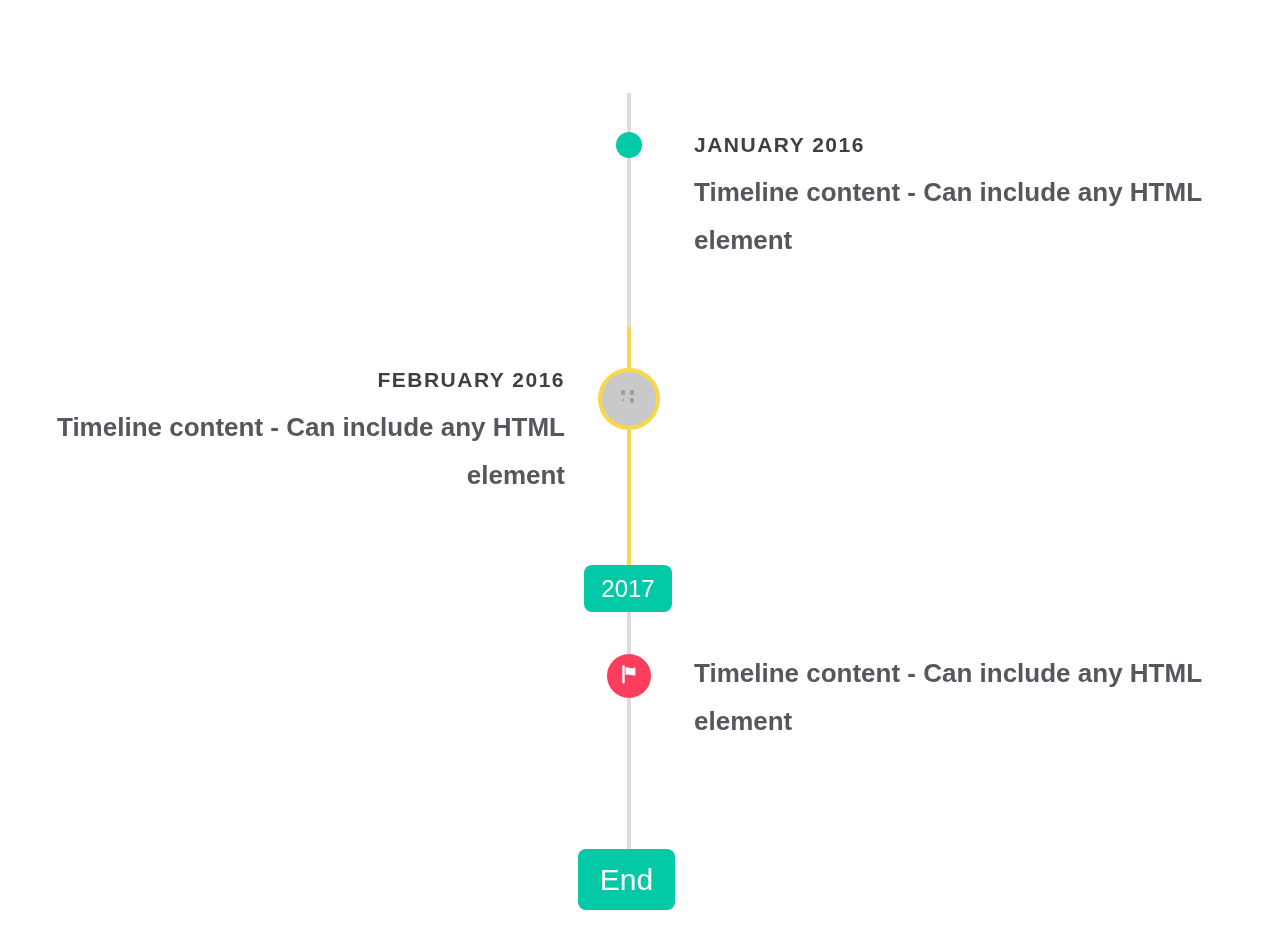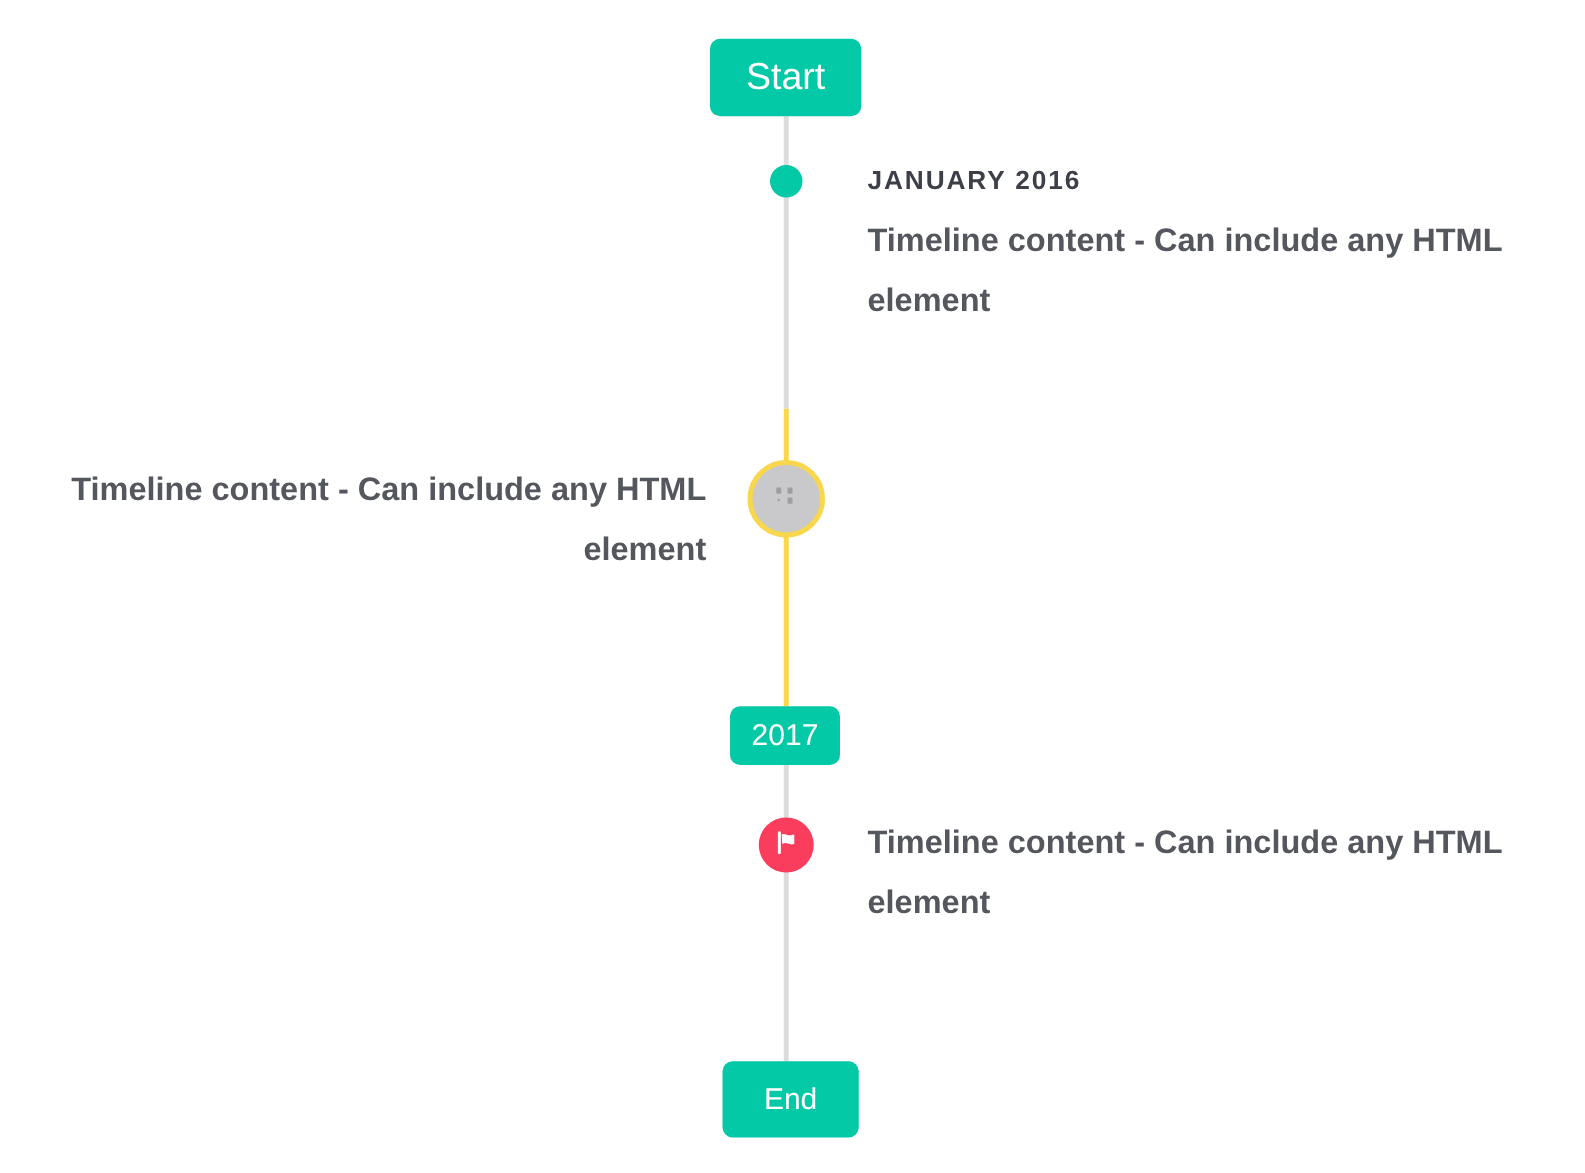--- a/index.html
+++ b/index.html
@@ -71,7 +71,6 @@
   <div class="line yellow seg-mid"></div>
   <div class="line gray seg-bottom"></div>
 
-  <div class="badge badge-start">Start</div>
 
   <div class="marker marker-dot"></div>
   <div class="event event-1">

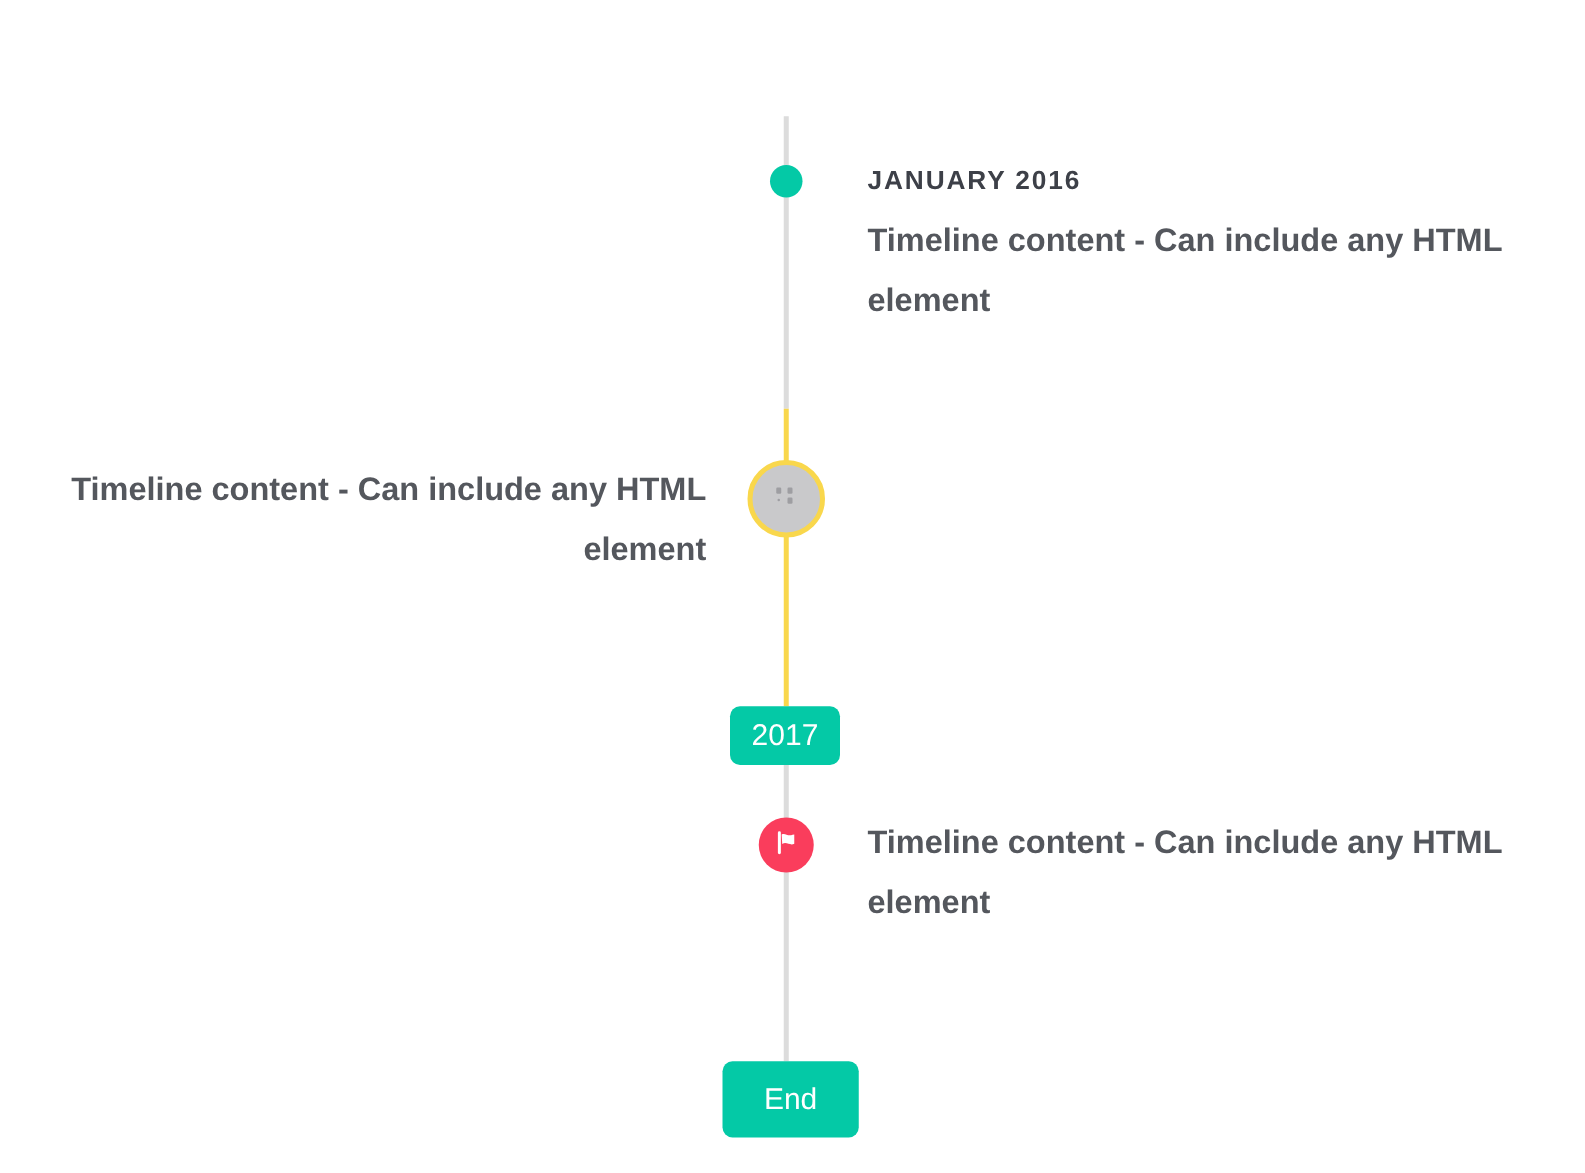--- a/index.html
+++ b/index.html
@@ -91,6 +91,7 @@
     </span>
   </div>
   <div class="event event-2">
+    <div class="date">FEBRUARY 2016</div>
     <div class="content">Timeline content - Can include any HTML element</div>
   </div>
 

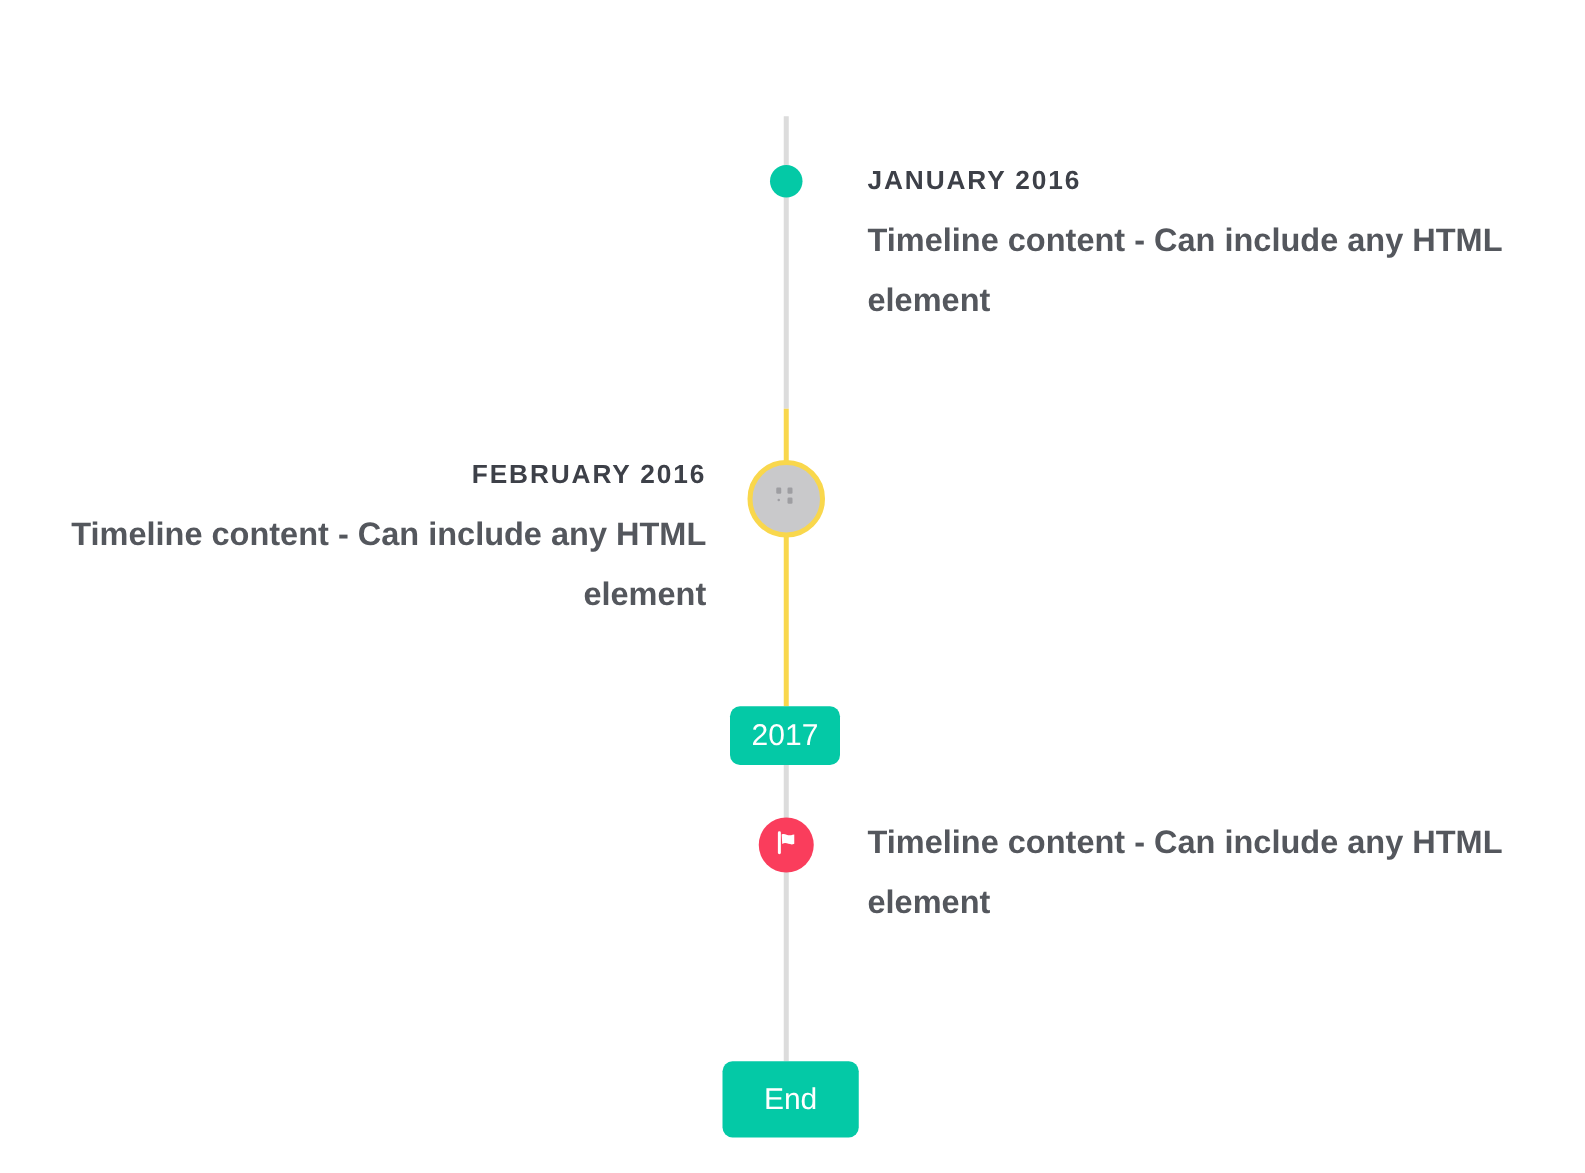--- a/index.html
+++ b/index.html
@@ -30,7 +30,7 @@
   }
   .badge-start { left: 568px; top: 31px;  width: 121px; height: 62px; font-size: 30px; }
   .badge-year  { left: 584px; top: 565px; width: 88px;  height: 47px; font-size: 24px; }
-  .badge-end   { left: 578px; top: 849px; width: 109px; height: 61px; font-size: 24px; }
+  .badge-end   { left: 578px; top: 849px; width: 97px; height: 61px; font-size: 30px; }
 
   
   .marker { position: absolute; border-radius: 50%; z-index: 2; }

